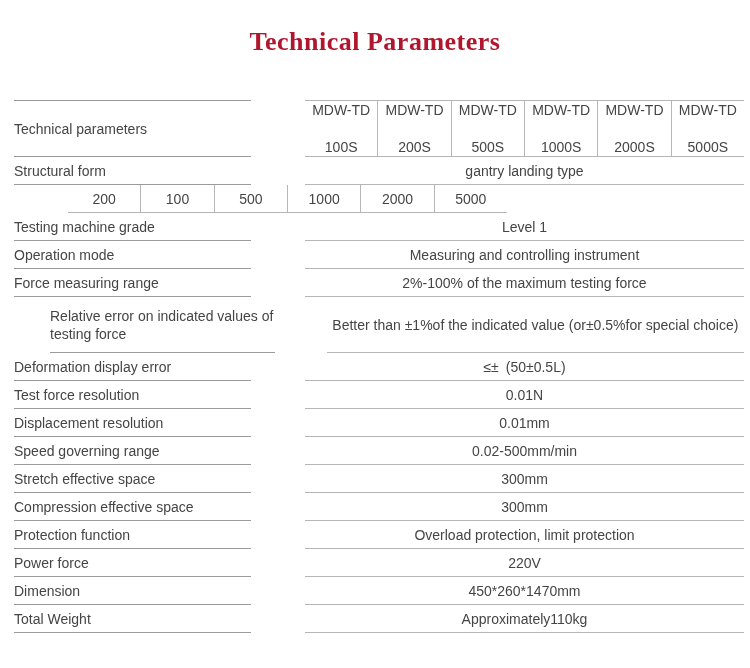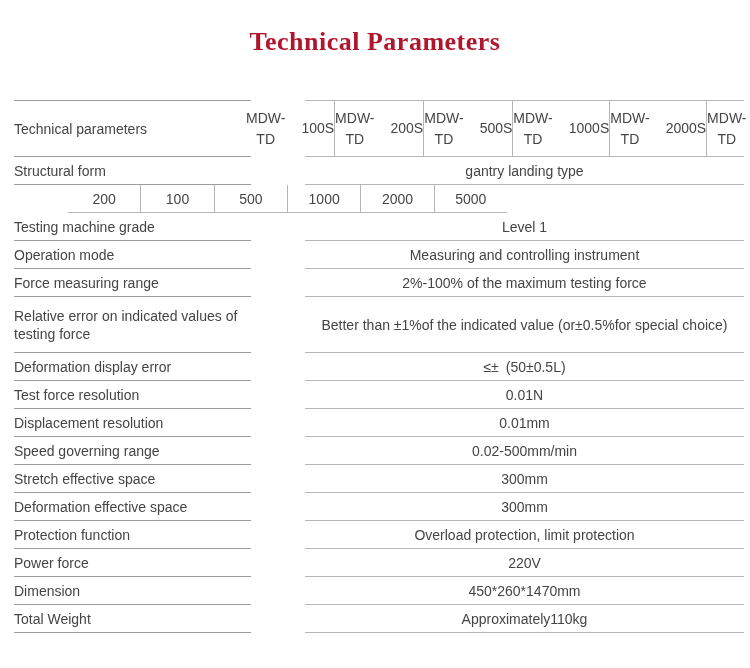--- a/index.html
+++ b/index.html
@@ -54,7 +54,7 @@
     text-align: center;
   }
   .cols .c + .c { border-left: 1px solid #b6b6b6; }
-  .hdr .c { flex-direction: row; line-height: 21px; gap: 16px; }
+  .hdr .c { flex-direction: column; line-height: 21px; gap: 16px; }
 </style>
 </head>
 <body>

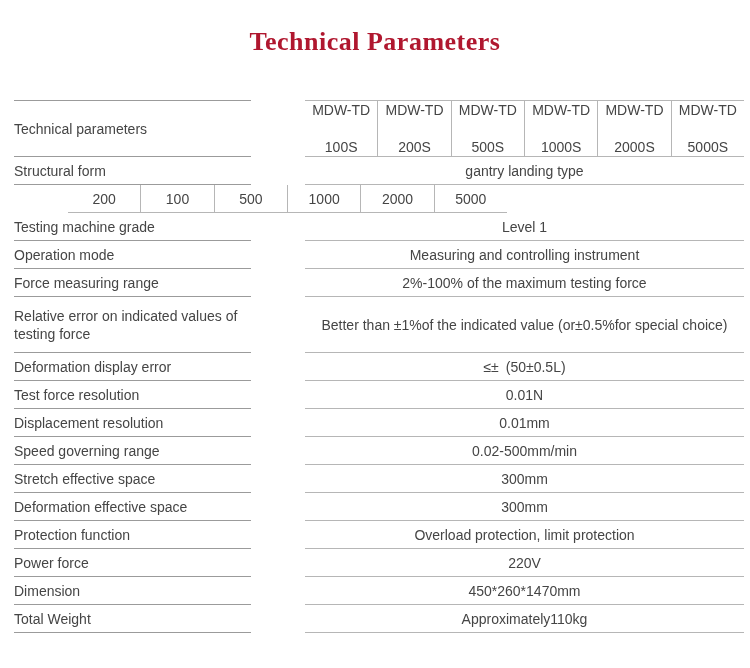--- a/index.html
+++ b/index.html
@@ -28,7 +28,7 @@
   }
   .row { display: flex; height: 28px; }
   .row.h57 { height: 57px; }
-  .row.h56 { height: 56px; }
+  .row.h56 { height: 56px; margin-left: 36px; }
   .lbl {
     width: 237px;
     border-bottom: 1px solid #9b9b9b;

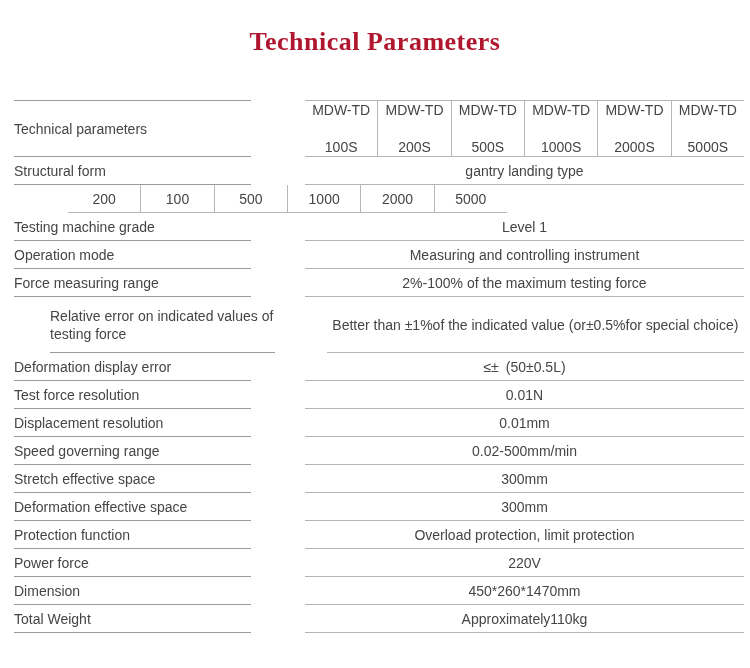--- a/index.html
+++ b/index.html
@@ -210,7 +210,7 @@
 
   <div class="row">
     <div class="lbl">
-        <span>Deformation effective space</span>
+        <span>Compression effective space</span>
       </div>
     <div class="gap"></div>
     <div class="val">

